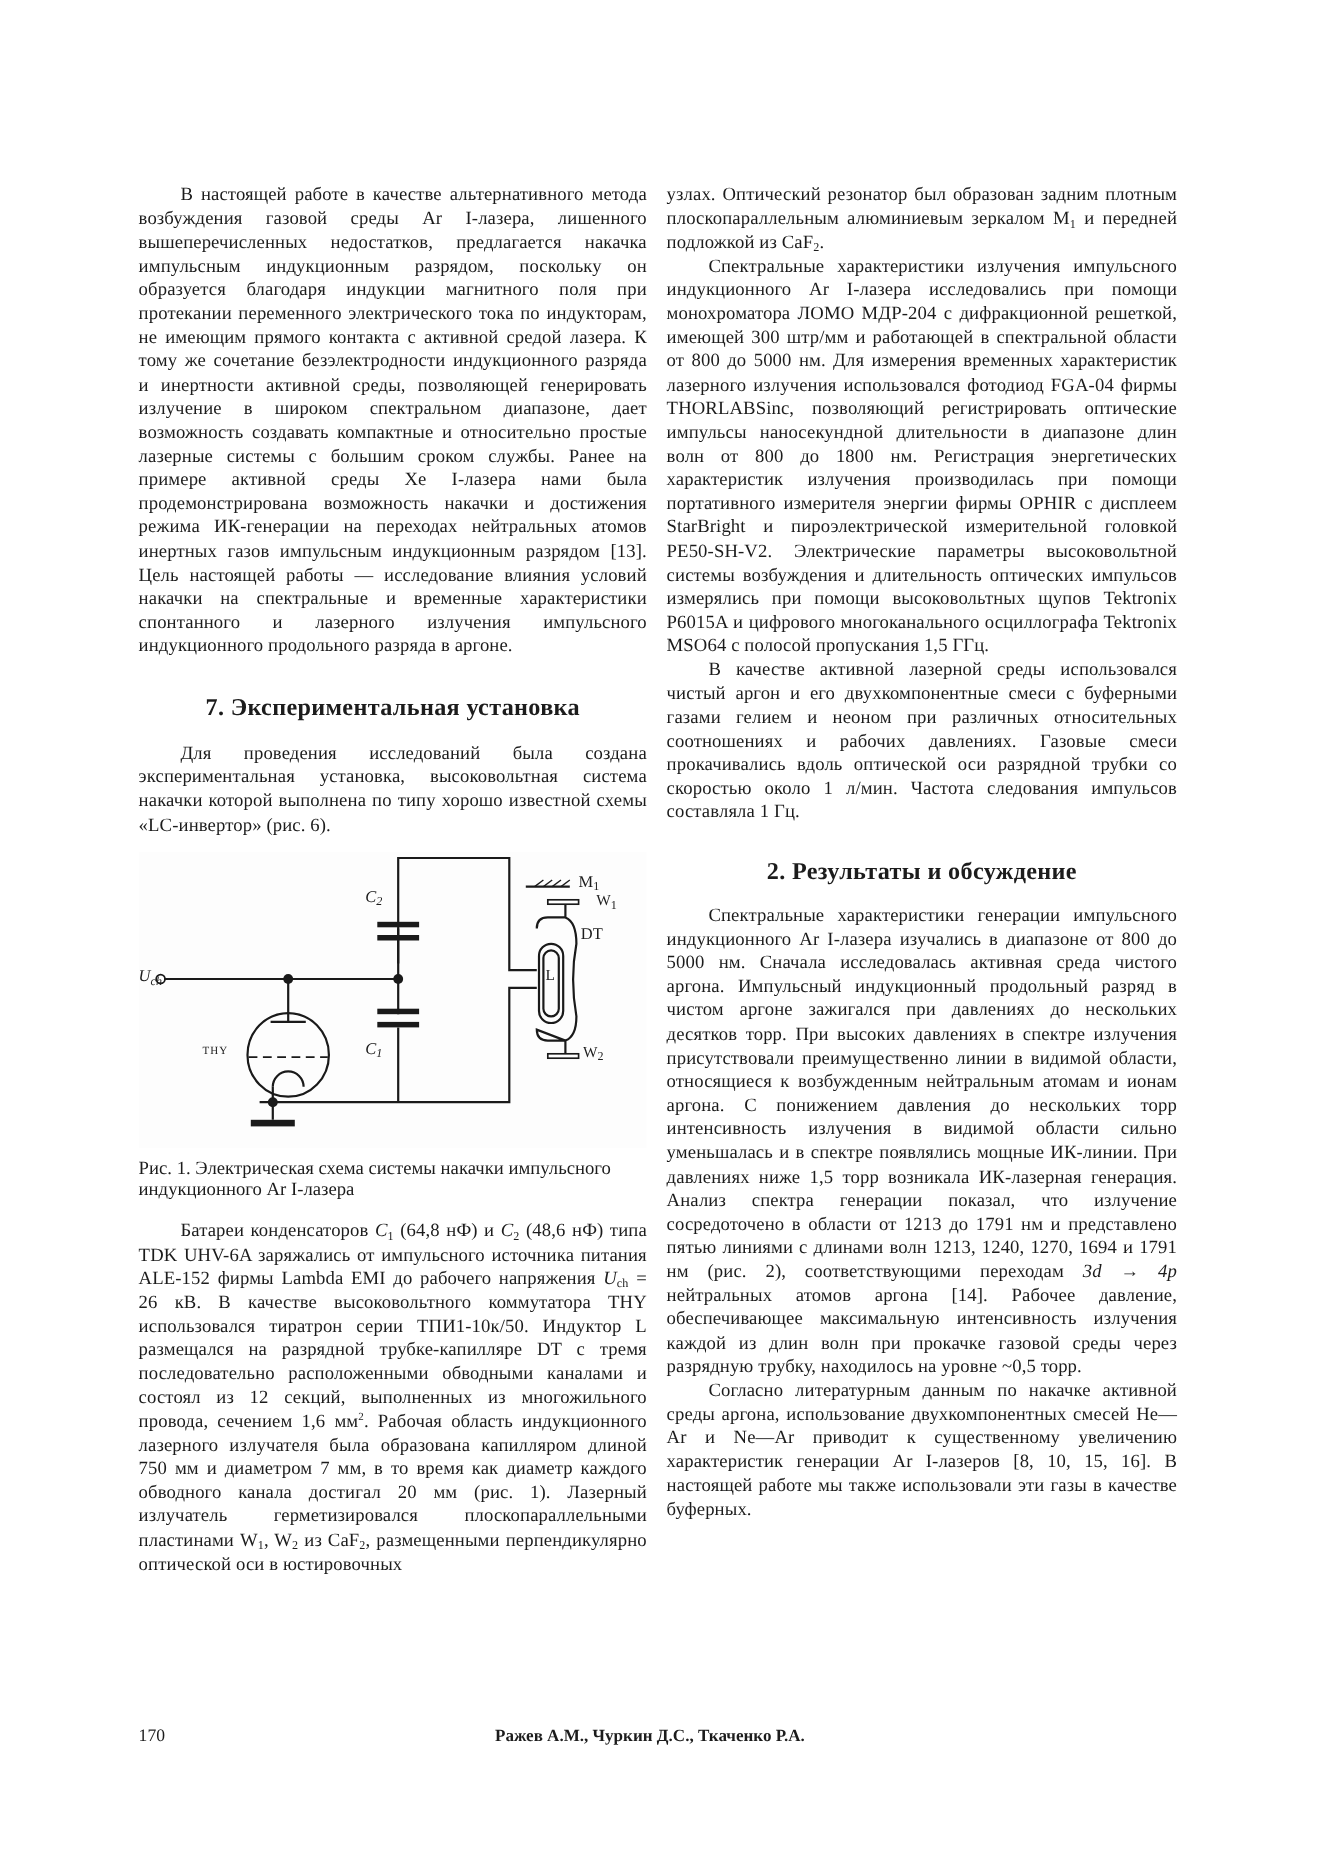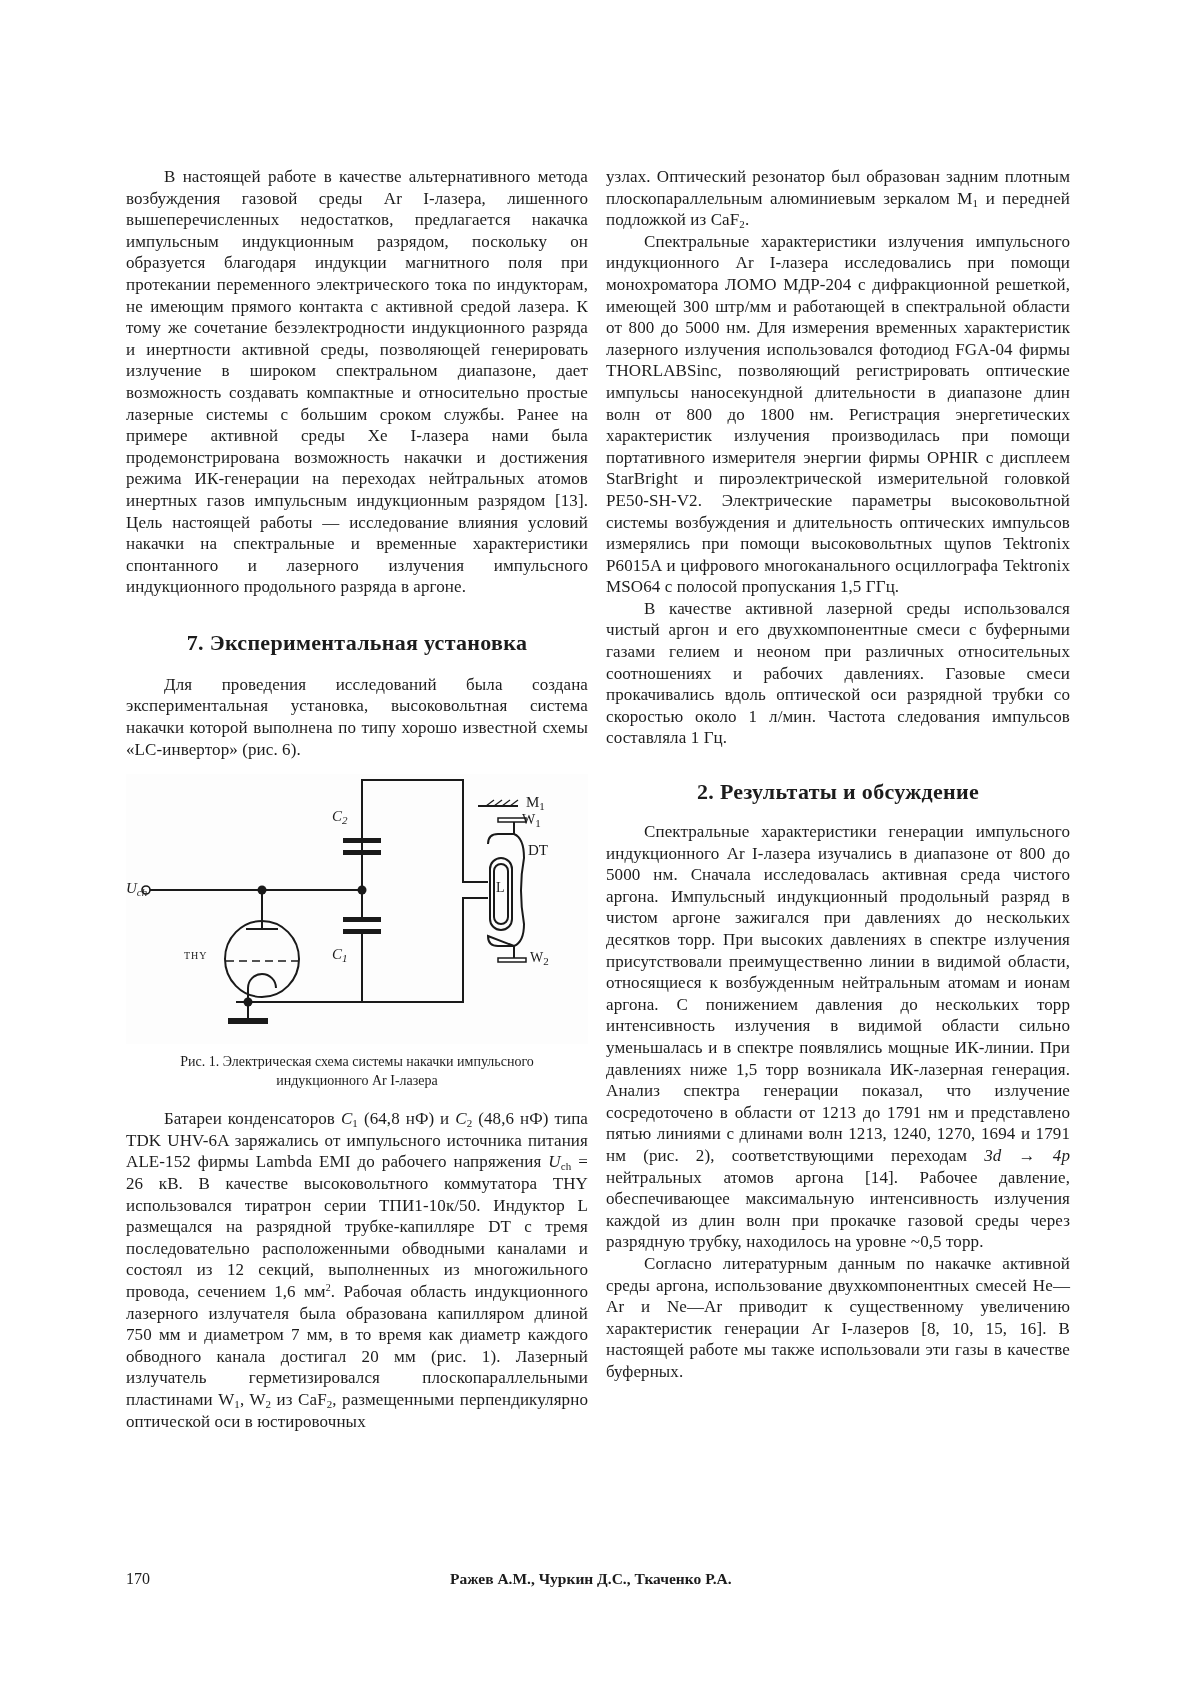--- a/index.html
+++ b/index.html
@@ -96,7 +96,7 @@
     <div style="position:absolute; left:0px; top:106px; font-size:15px; font-style:italic;"><span>U</span><sub>ch</sub></div>
     <div style="position:absolute; left:58px; top:176px; font-size:10px; letter-spacing:1px;">THY</div>
     <div style="position:absolute; left:400px; top:20px; font-size:15px;"><span>M</span><sub>1</sub></div>
-    <div style="position:absolute; left:396px; top:38px; font-size:14px;text-align:right;"><span>W</span><sub>1</sub></div>
+    <div style="position:absolute; left:416px; top:38px; font-size:14px;text-align:right;"><span>W</span><sub>1</sub></div>
     <div style="position:absolute; left:404px; top:176px; font-size:14px;"><span>W</span><sub>2</sub></div>
     <div style="position:absolute; left:402px; top:68px; font-size:15px;">DT</div>
     <div style="position:absolute; left:370px; top:106px; font-size:14px;">L</div>

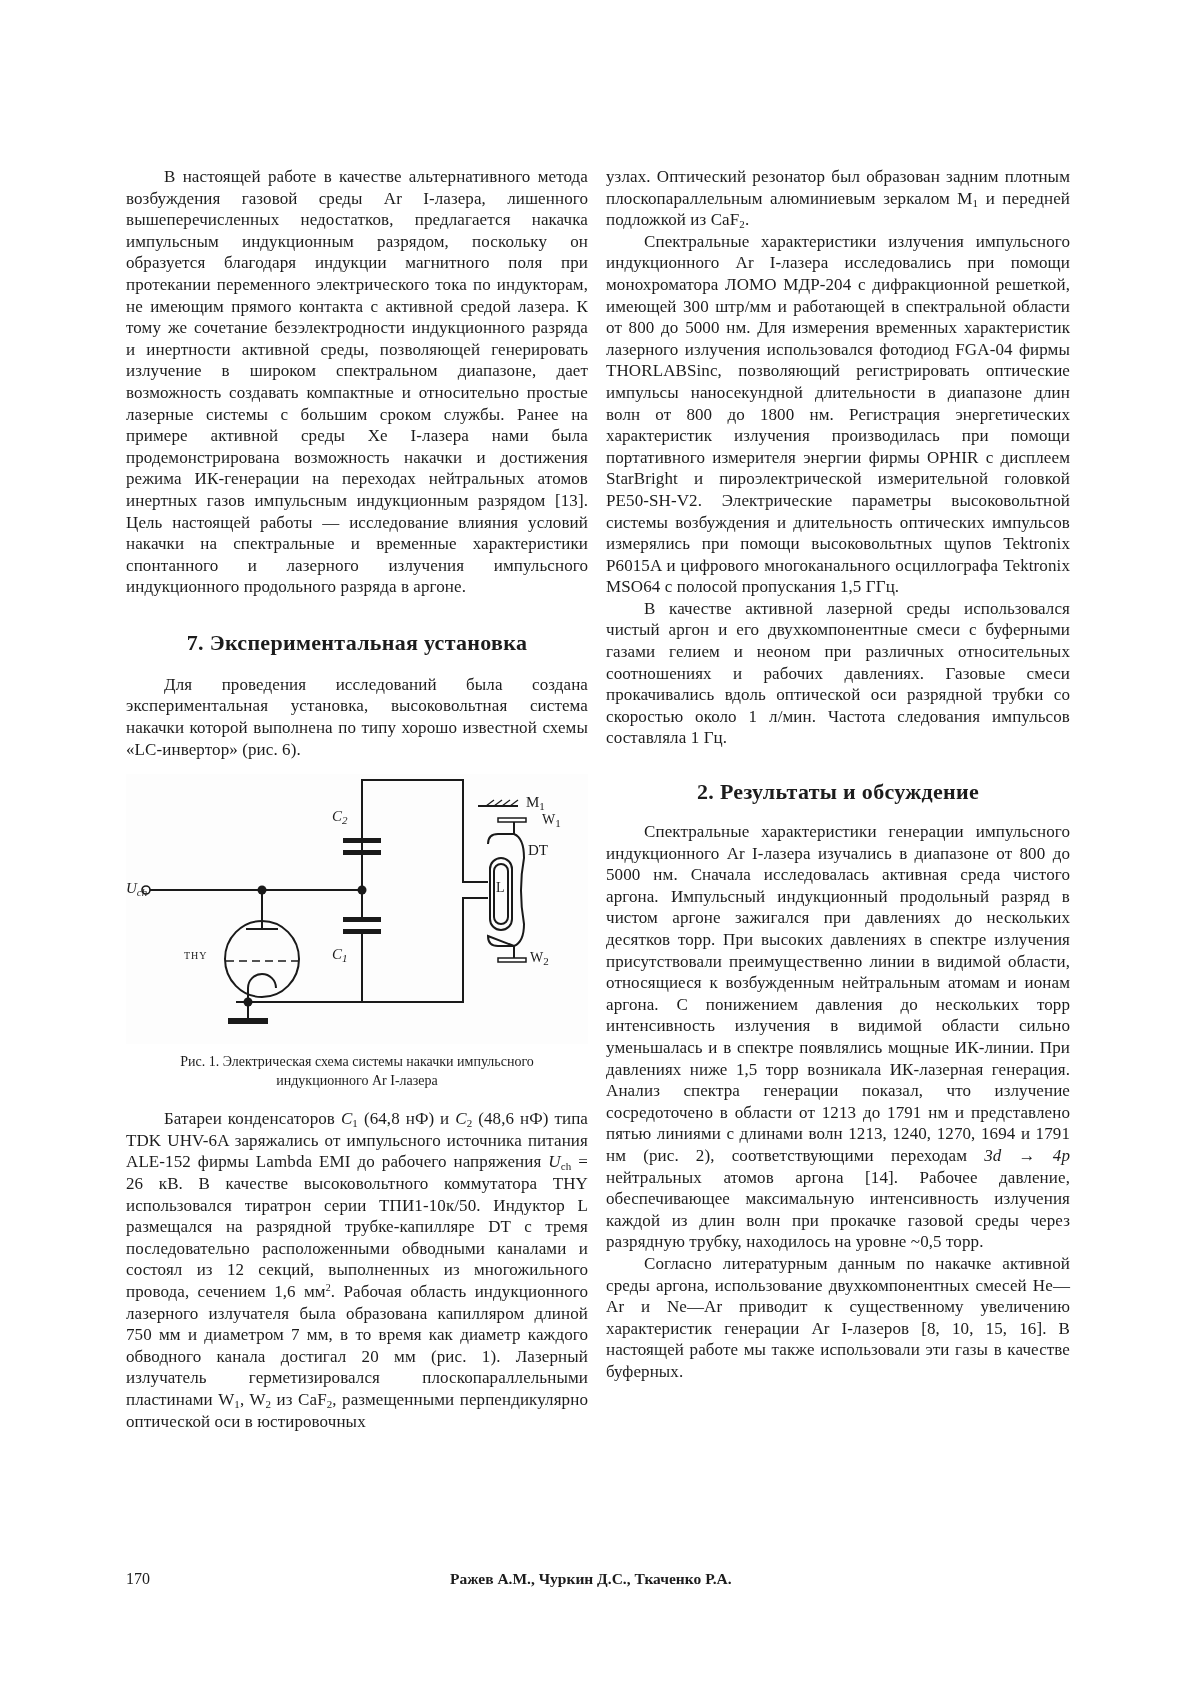--- a/index.html
+++ b/index.html
@@ -15,7 +15,7 @@
            font-family: "Liberation Serif", serif; letter-spacing: 0.3px; }
   .figure { position: relative; width: 462px; height: 270px; margin-top: 14px; }
   .figure svg { position: absolute; left: 0; top: 0; }
-  .caption { font-size: 14px; line-height: 19px; text-align: center; margin-top: 8px; }
+  .caption { font-size: 17px; line-height: 19px; margin-top: 8px; }
   .footer-page { position: absolute; left: 126px; top: 1570px; font-size: 16px; }
   .footer-authors { position: absolute; left: 450px; top: 1570px; font-size: 15.5px; font-weight: bold; }
   sub { font-size: 11px; vertical-align: -3px; line-height: 0; }

